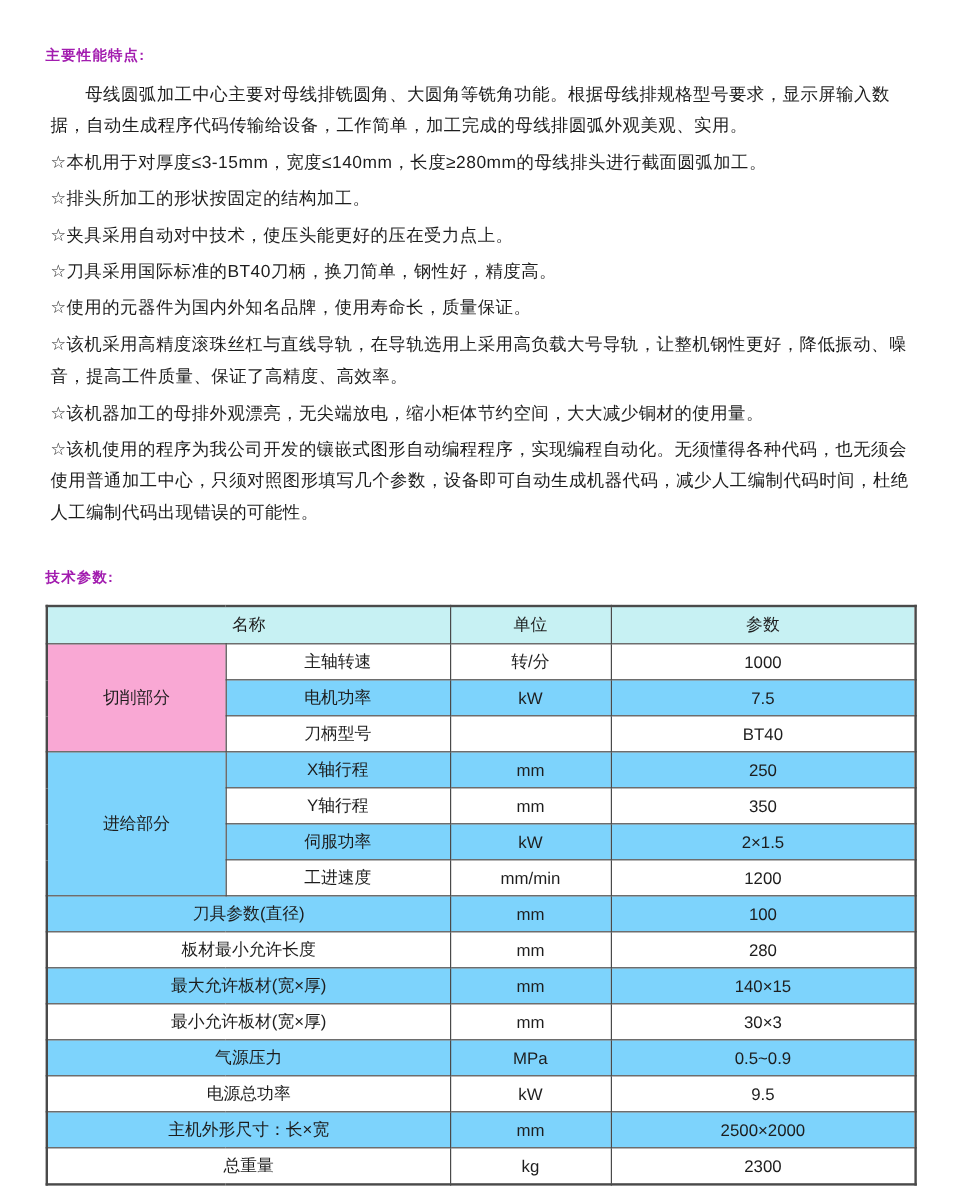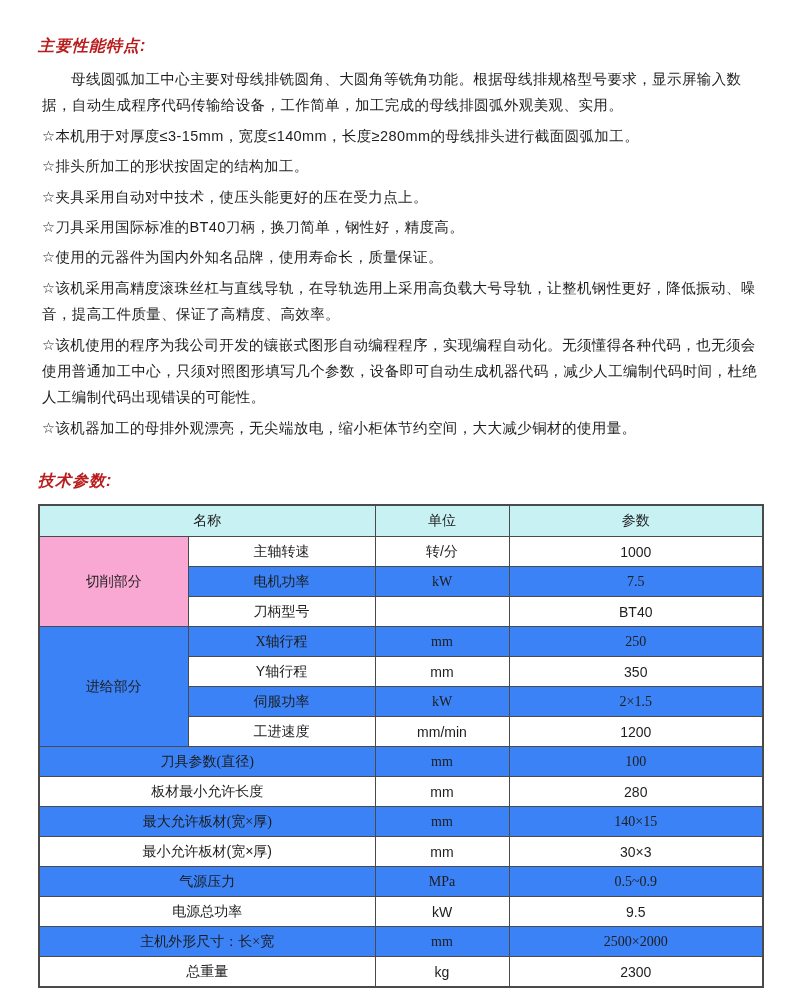--- a/index.html
+++ b/index.html
@@ -21,13 +21,12 @@
     padding: 36px 38px 0 38px;
   }
   .sec-heading {
-    color: #b91c1c;
-    font-size: 16px;
+    color: #a21caf;
+    font-size: 12px;
     font-weight: bold;
     line-height: 20px;
     margin: 0 0 10px 0;
     letter-spacing: 1px;
-    font-style: italic;
   }
   .textblock p {
     margin: 4px;

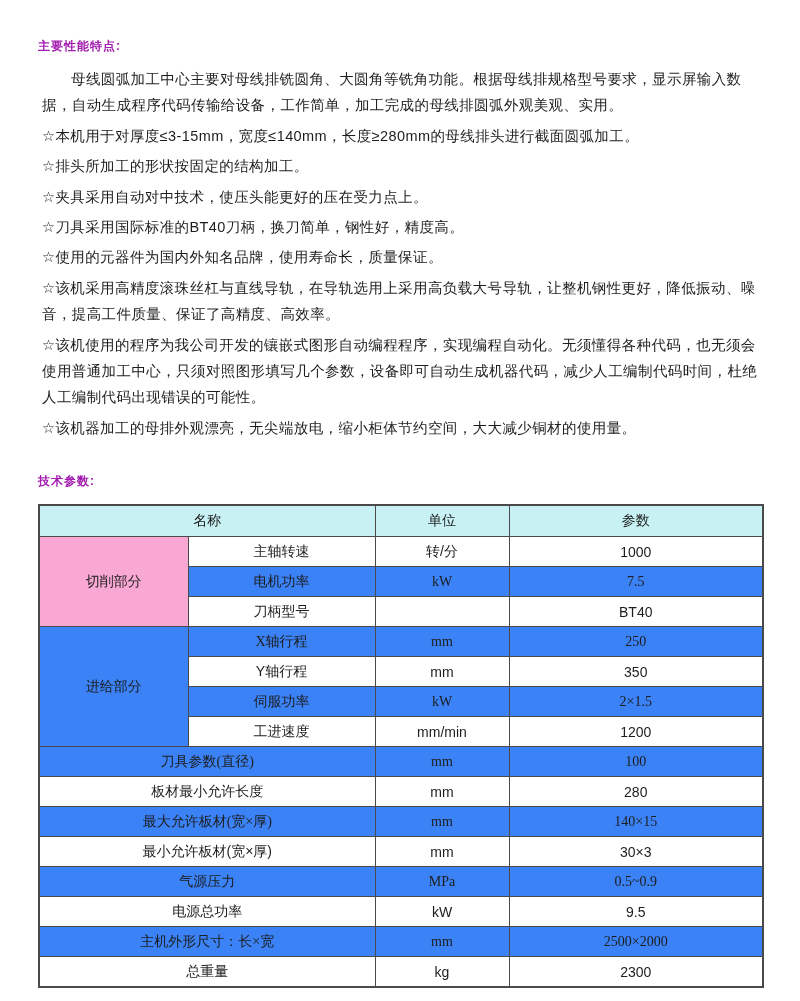--- a/index.html
+++ b/index.html
@@ -84,8 +84,8 @@
     <p>☆刀具采用国际标准的BT40刀柄，换刀简单，钢性好，精度高。</p>
     <p>☆使用的元器件为国内外知名品牌，使用寿命长，质量保证。</p>
     <p>☆该机采用高精度滚珠丝杠与直线导轨，在导轨选用上采用高负载大号导轨，让整机钢性更好，降低振动、噪音，提高工件质量、保证了高精度、高效率。</p>
+    <p>☆该机器加工的母排外观漂亮，无尖端放电，缩小柜体节约空间，大大减少铜材的使用量。</p>
     <p>☆该机使用的程序为我公司开发的镶嵌式图形自动编程程序，实现编程自动化。无须懂得各种代码，也无须会使用普通加工中心，只须对照图形填写几个参数，设备即可自动生成机器代码，减少人工编制代码时间，杜绝人工编制代码出现错误的可能性。</p>
-    <p>☆该机器加工的母排外观漂亮，无尖端放电，缩小柜体节约空间，大大减少铜材的使用量。</p>
   </div>
 
   <h2 class="sec-heading params-heading">技术参数:</h2>

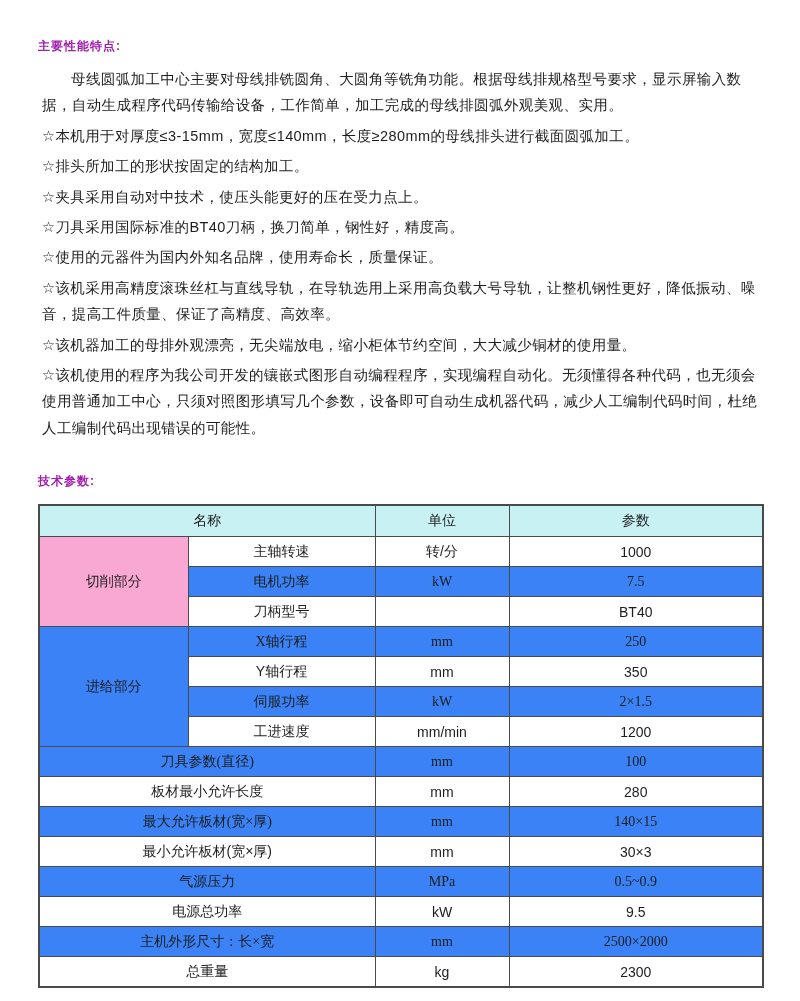--- a/index.html
+++ b/index.html
@@ -62,7 +62,7 @@
     background: #c7f1f3;
     height: 30px;
   }
-  tr.shade td { background: #3b82f6; font-family: Liberation Serif, serif; }
+  tr.shade td { background: #7dd3fc; }
   td.group-cell { background: #f9a8d4; }
   col.c-group { width: 149px; }
   col.c-name  { width: 187px; }

